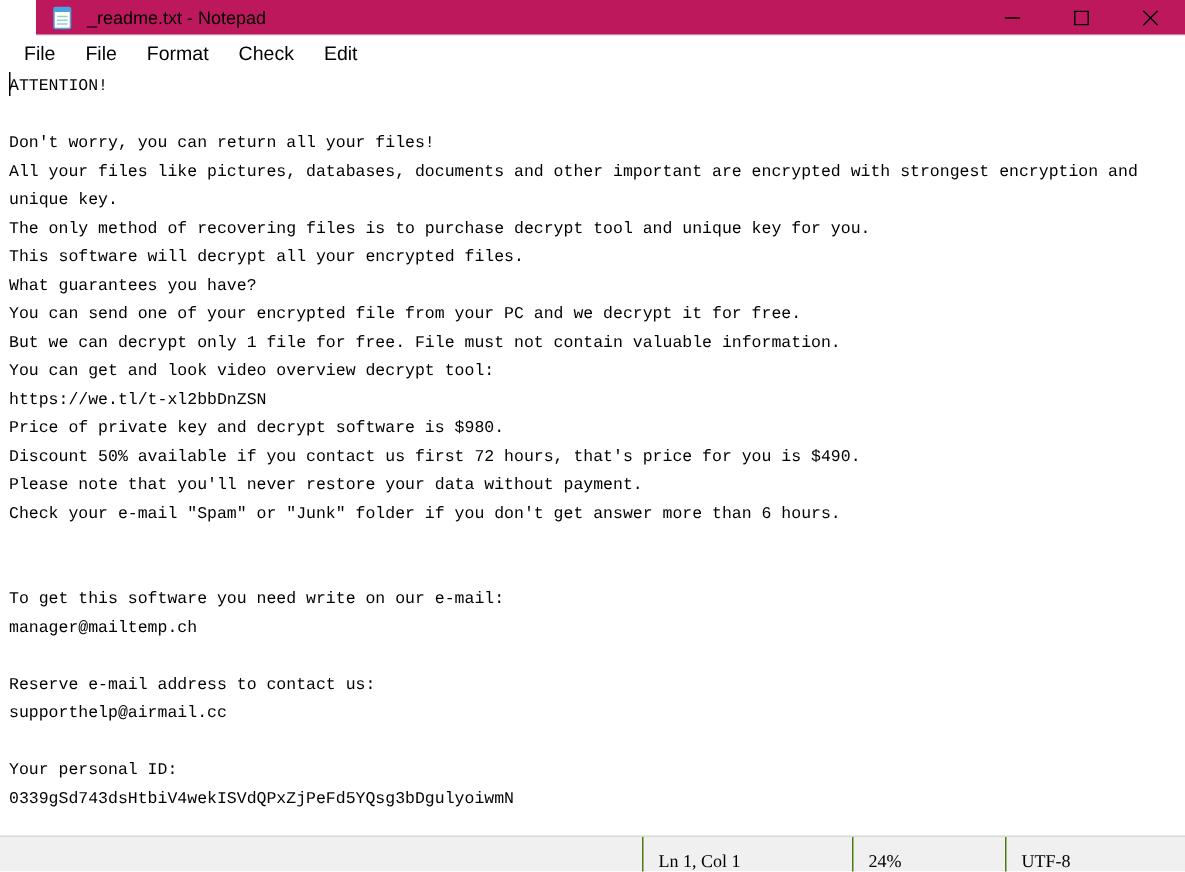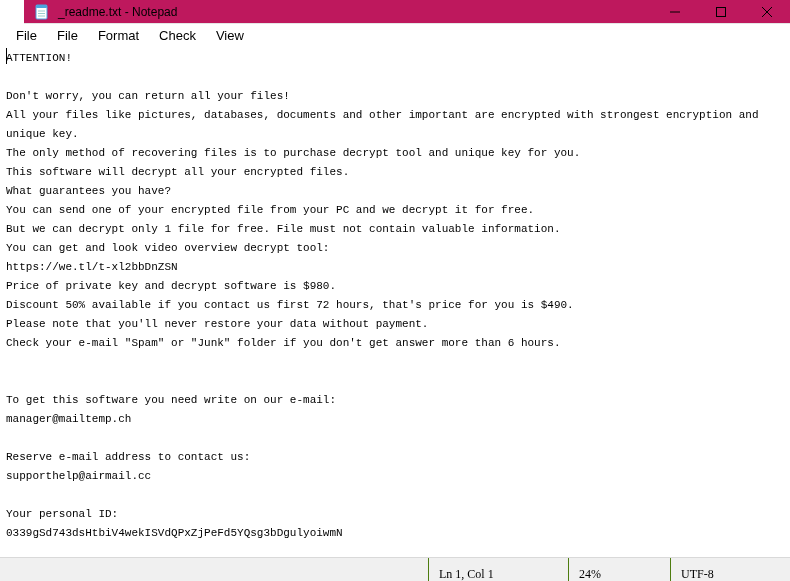--- a/index.html
+++ b/index.html
@@ -144,7 +144,7 @@
   <span class="menu-item">File</span>
   <span class="menu-item">Format</span>
   <span class="menu-item">Check</span>
-  <span class="menu-item">View</span>
+  <span class="menu-item">Edit</span>
 </div>
 
 <div class="content"><span class="caret"></span><span>ATTENTION!

